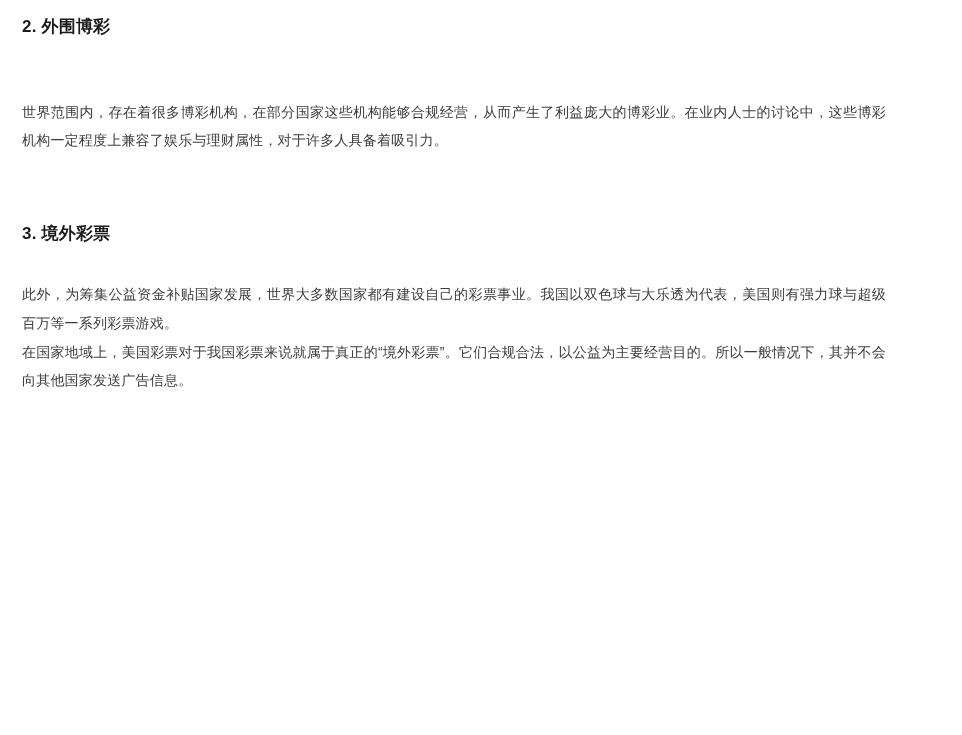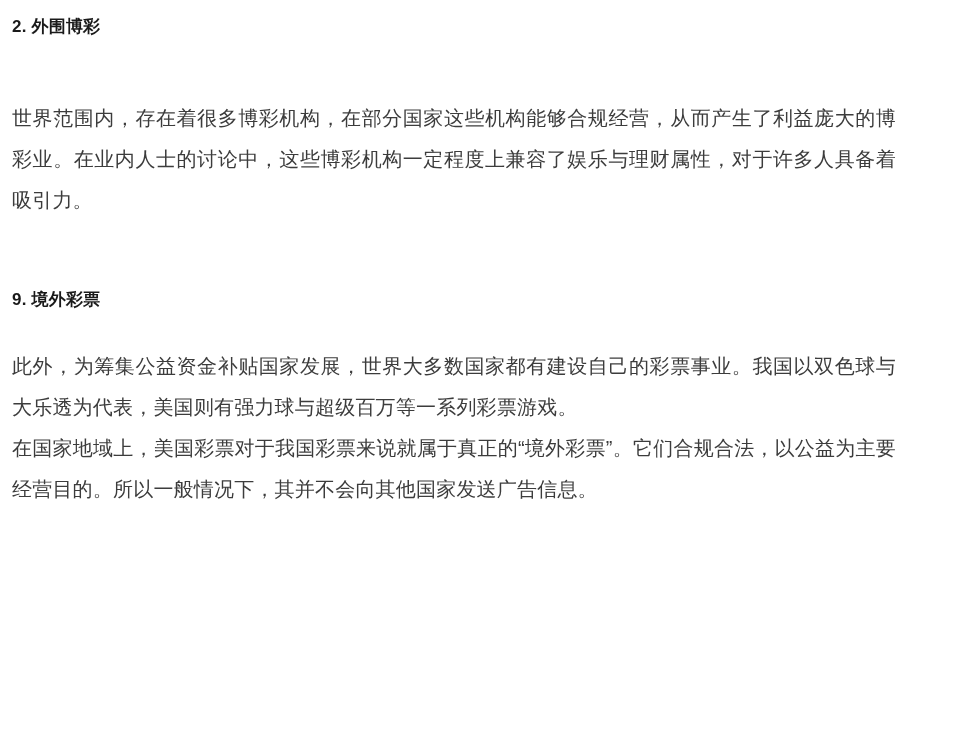--- a/index.html
+++ b/index.html
@@ -19,7 +19,7 @@
   .article {
     box-sizing: border-box;
     width: 908px;
-    padding: 0 12px;
+    padding: 0 22px;
   }
   .heading {
     font-size: 17px;

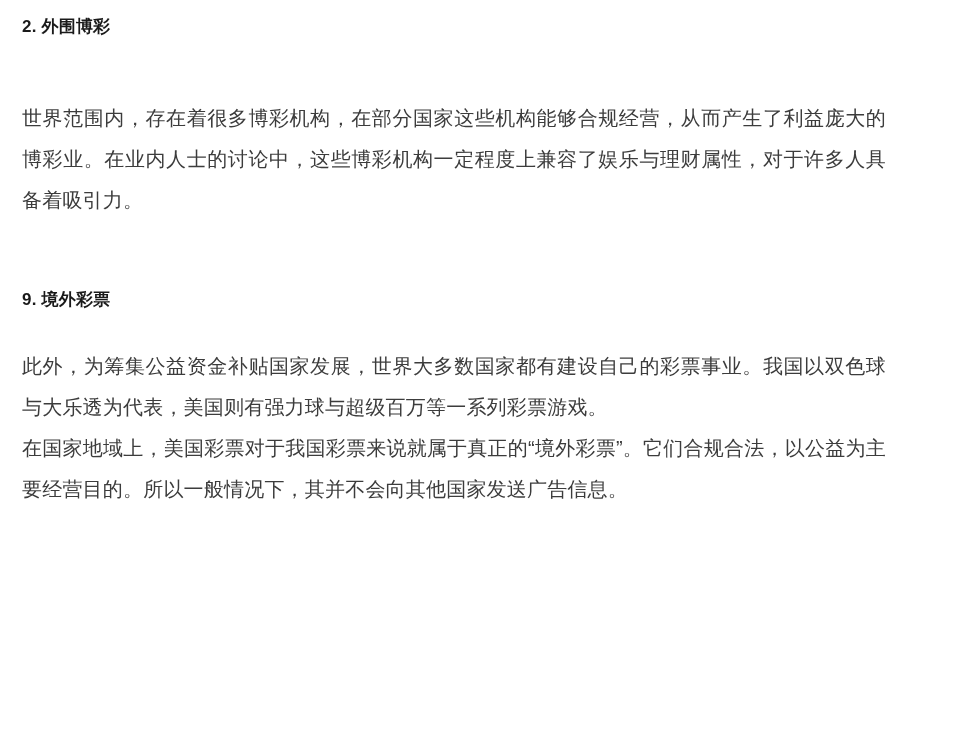--- a/index.html
+++ b/index.html
@@ -30,7 +30,7 @@
     letter-spacing: 0.2px;
   }
   .para {
-    font-size: 20px;
+    font-size: 14px;
     line-height: 2.05;
     color: #3c3c3c;
     margin: 0;

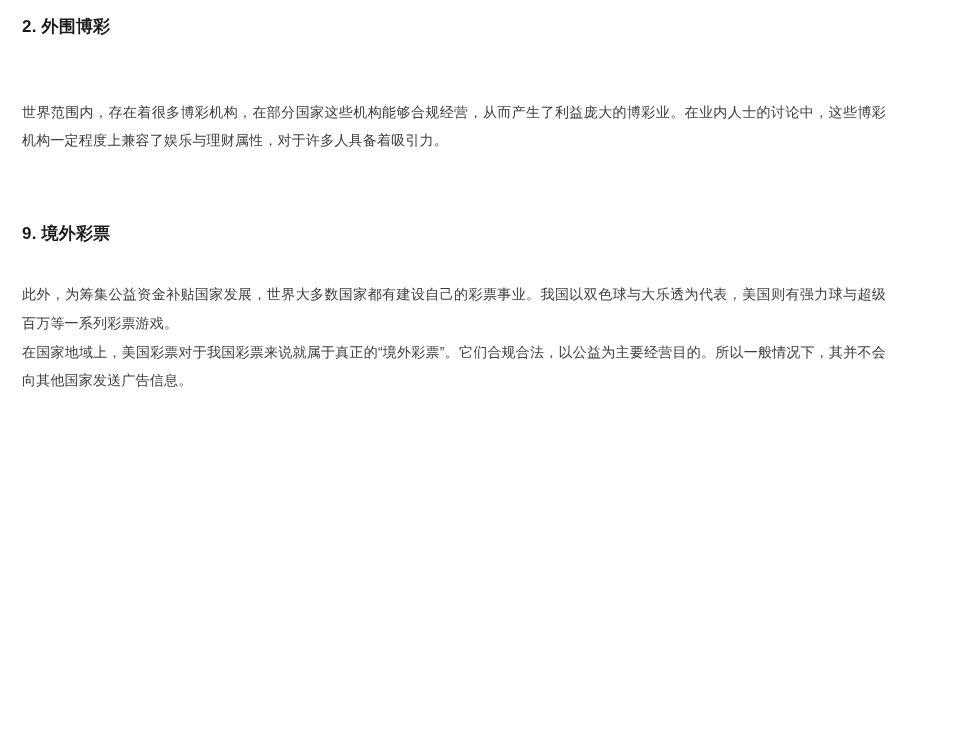--- a/index.html
+++ b/index.html
@@ -55,7 +55,7 @@
   <p class="para block-p1">世界范围内，存在着很多博彩机构，在部分国家这些机构能够合规经营，从而产生了利益庞大的博彩业。在业内人士的讨论中，这些博彩机构一定程度上兼容了娱乐与理财属性，对于许多人具备着吸引力。</p>
 
 
-  <h2 class="heading block-h2">9. 境外彩票</h2>
+  <h2 class="heading block-h2">3. 境外彩票</h2>
 
   <p class="para block-p3">此外，为筹集公益资金补贴国家发展，世界大多数国家都有建设自己的彩票事业。我国以双色球与大乐透为代表，美国则有强力球与超级百万等一系列彩票游戏。</p>
 

